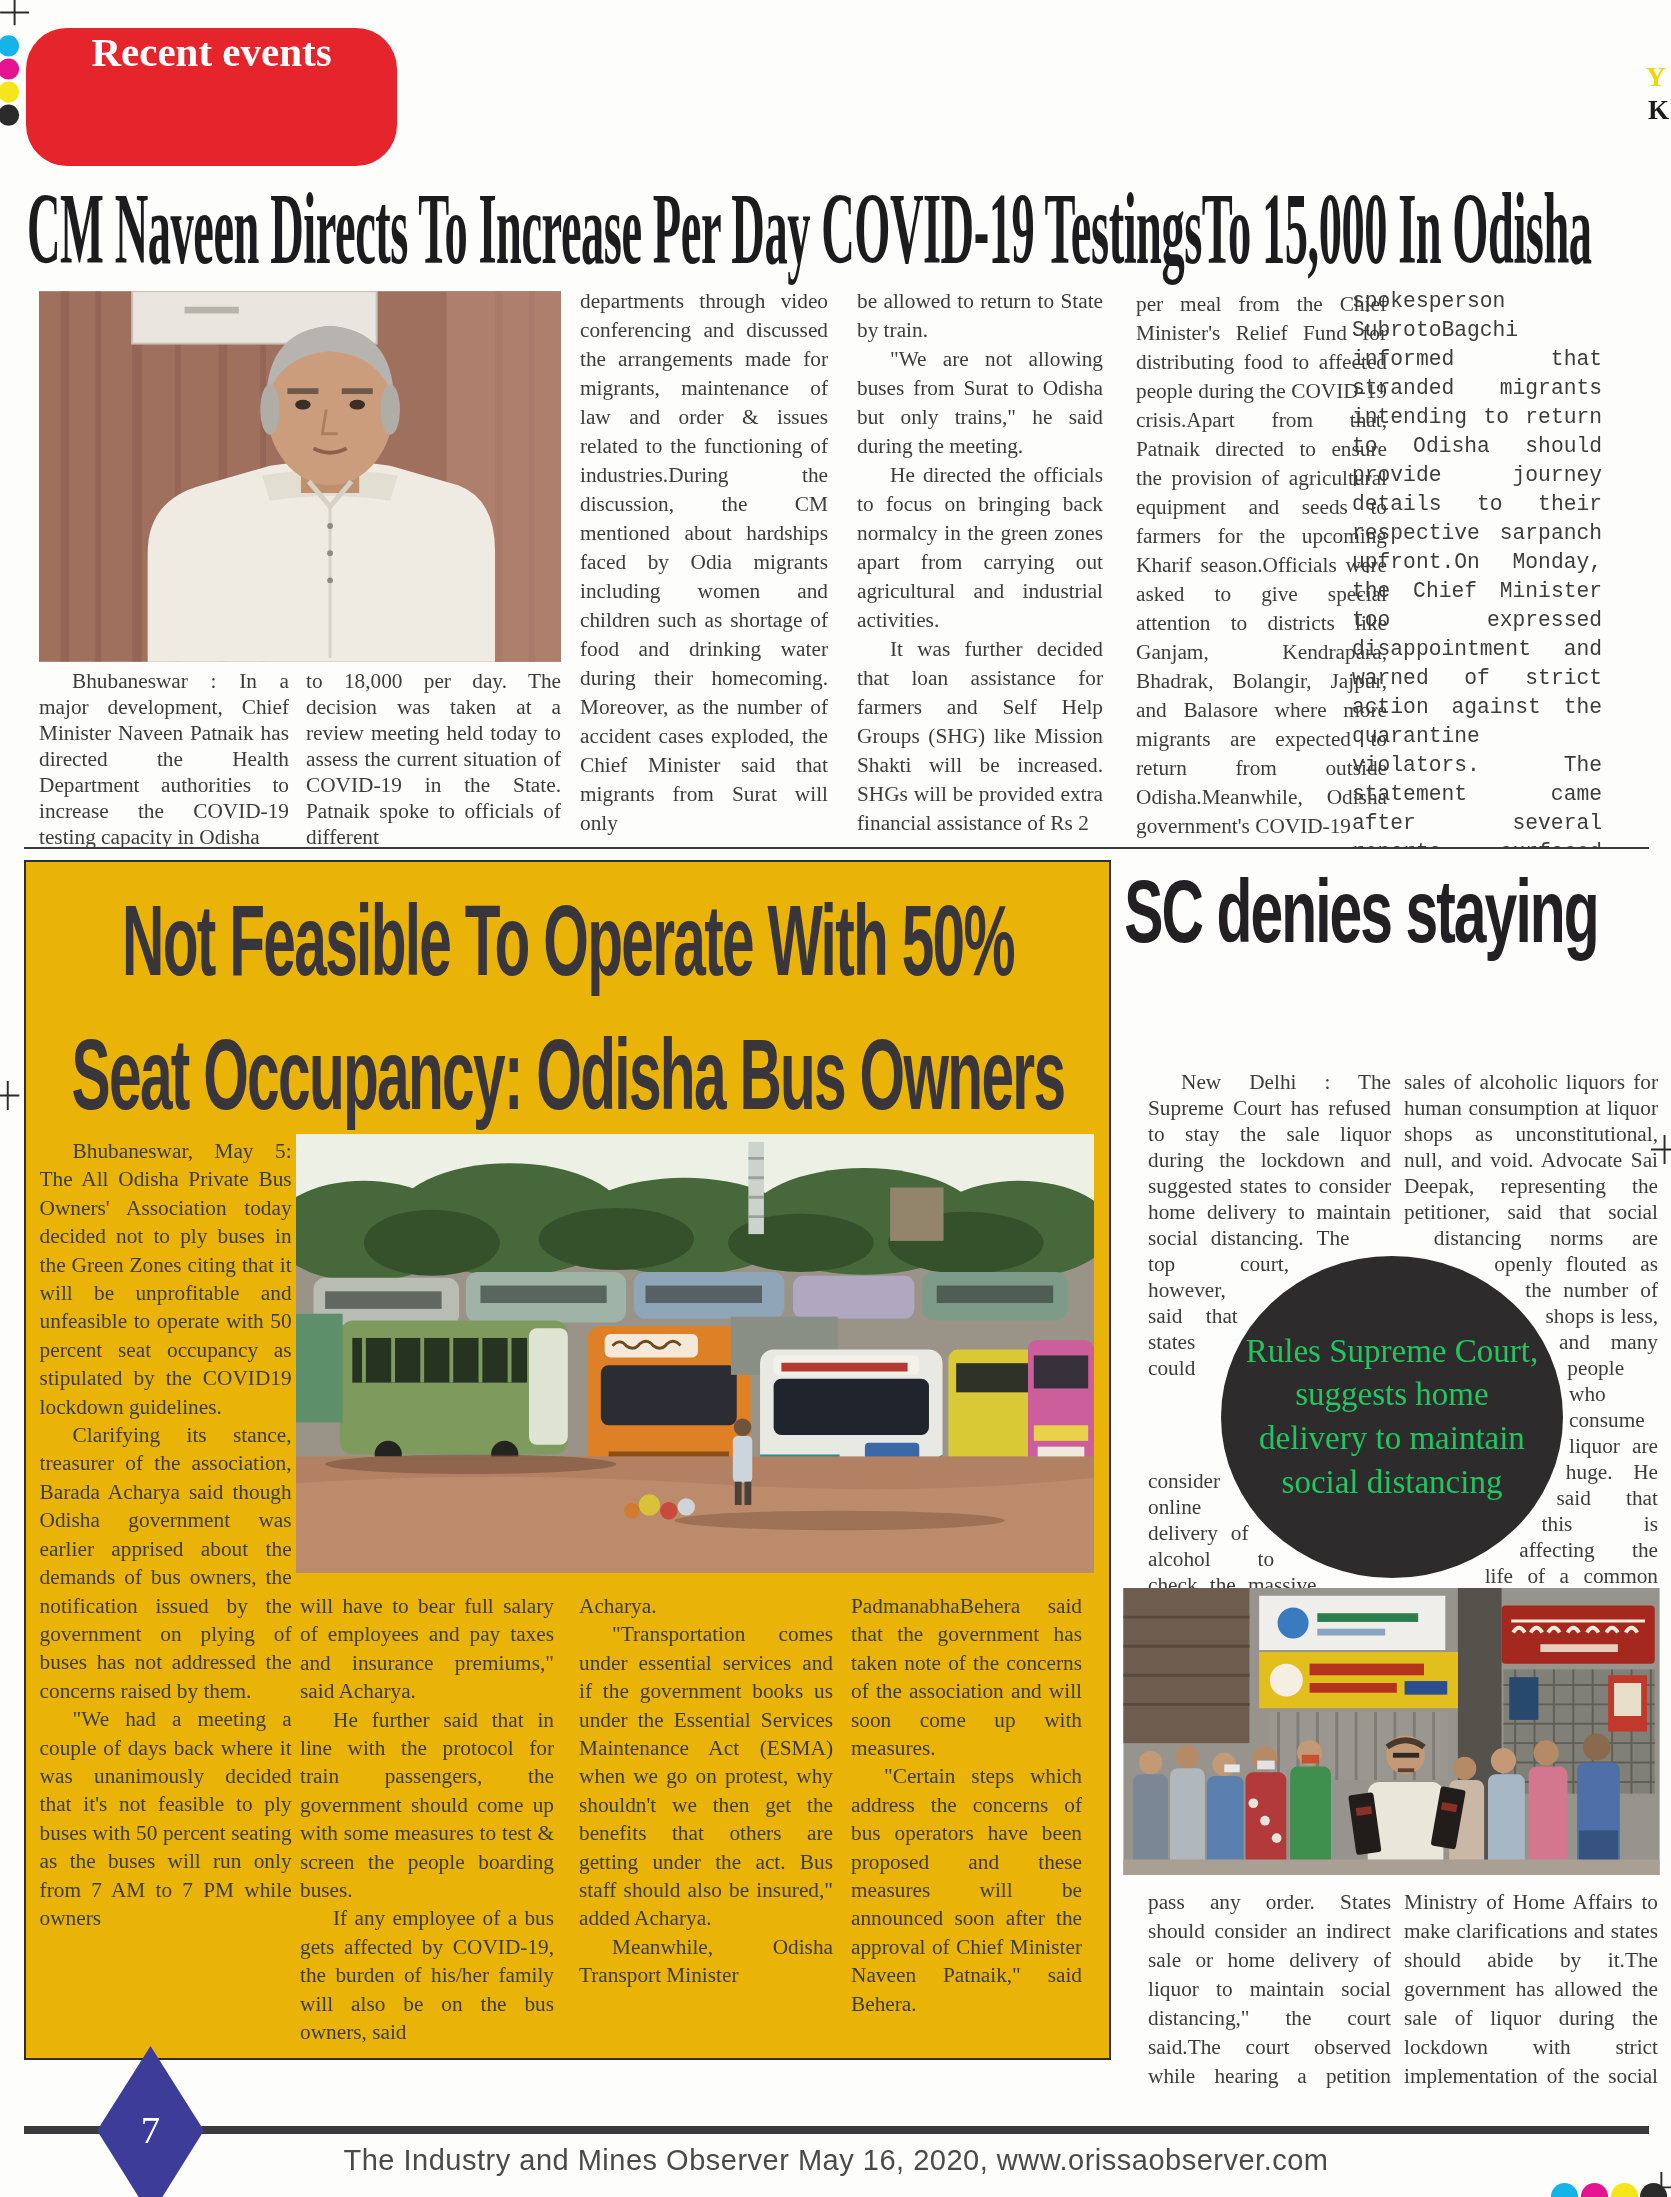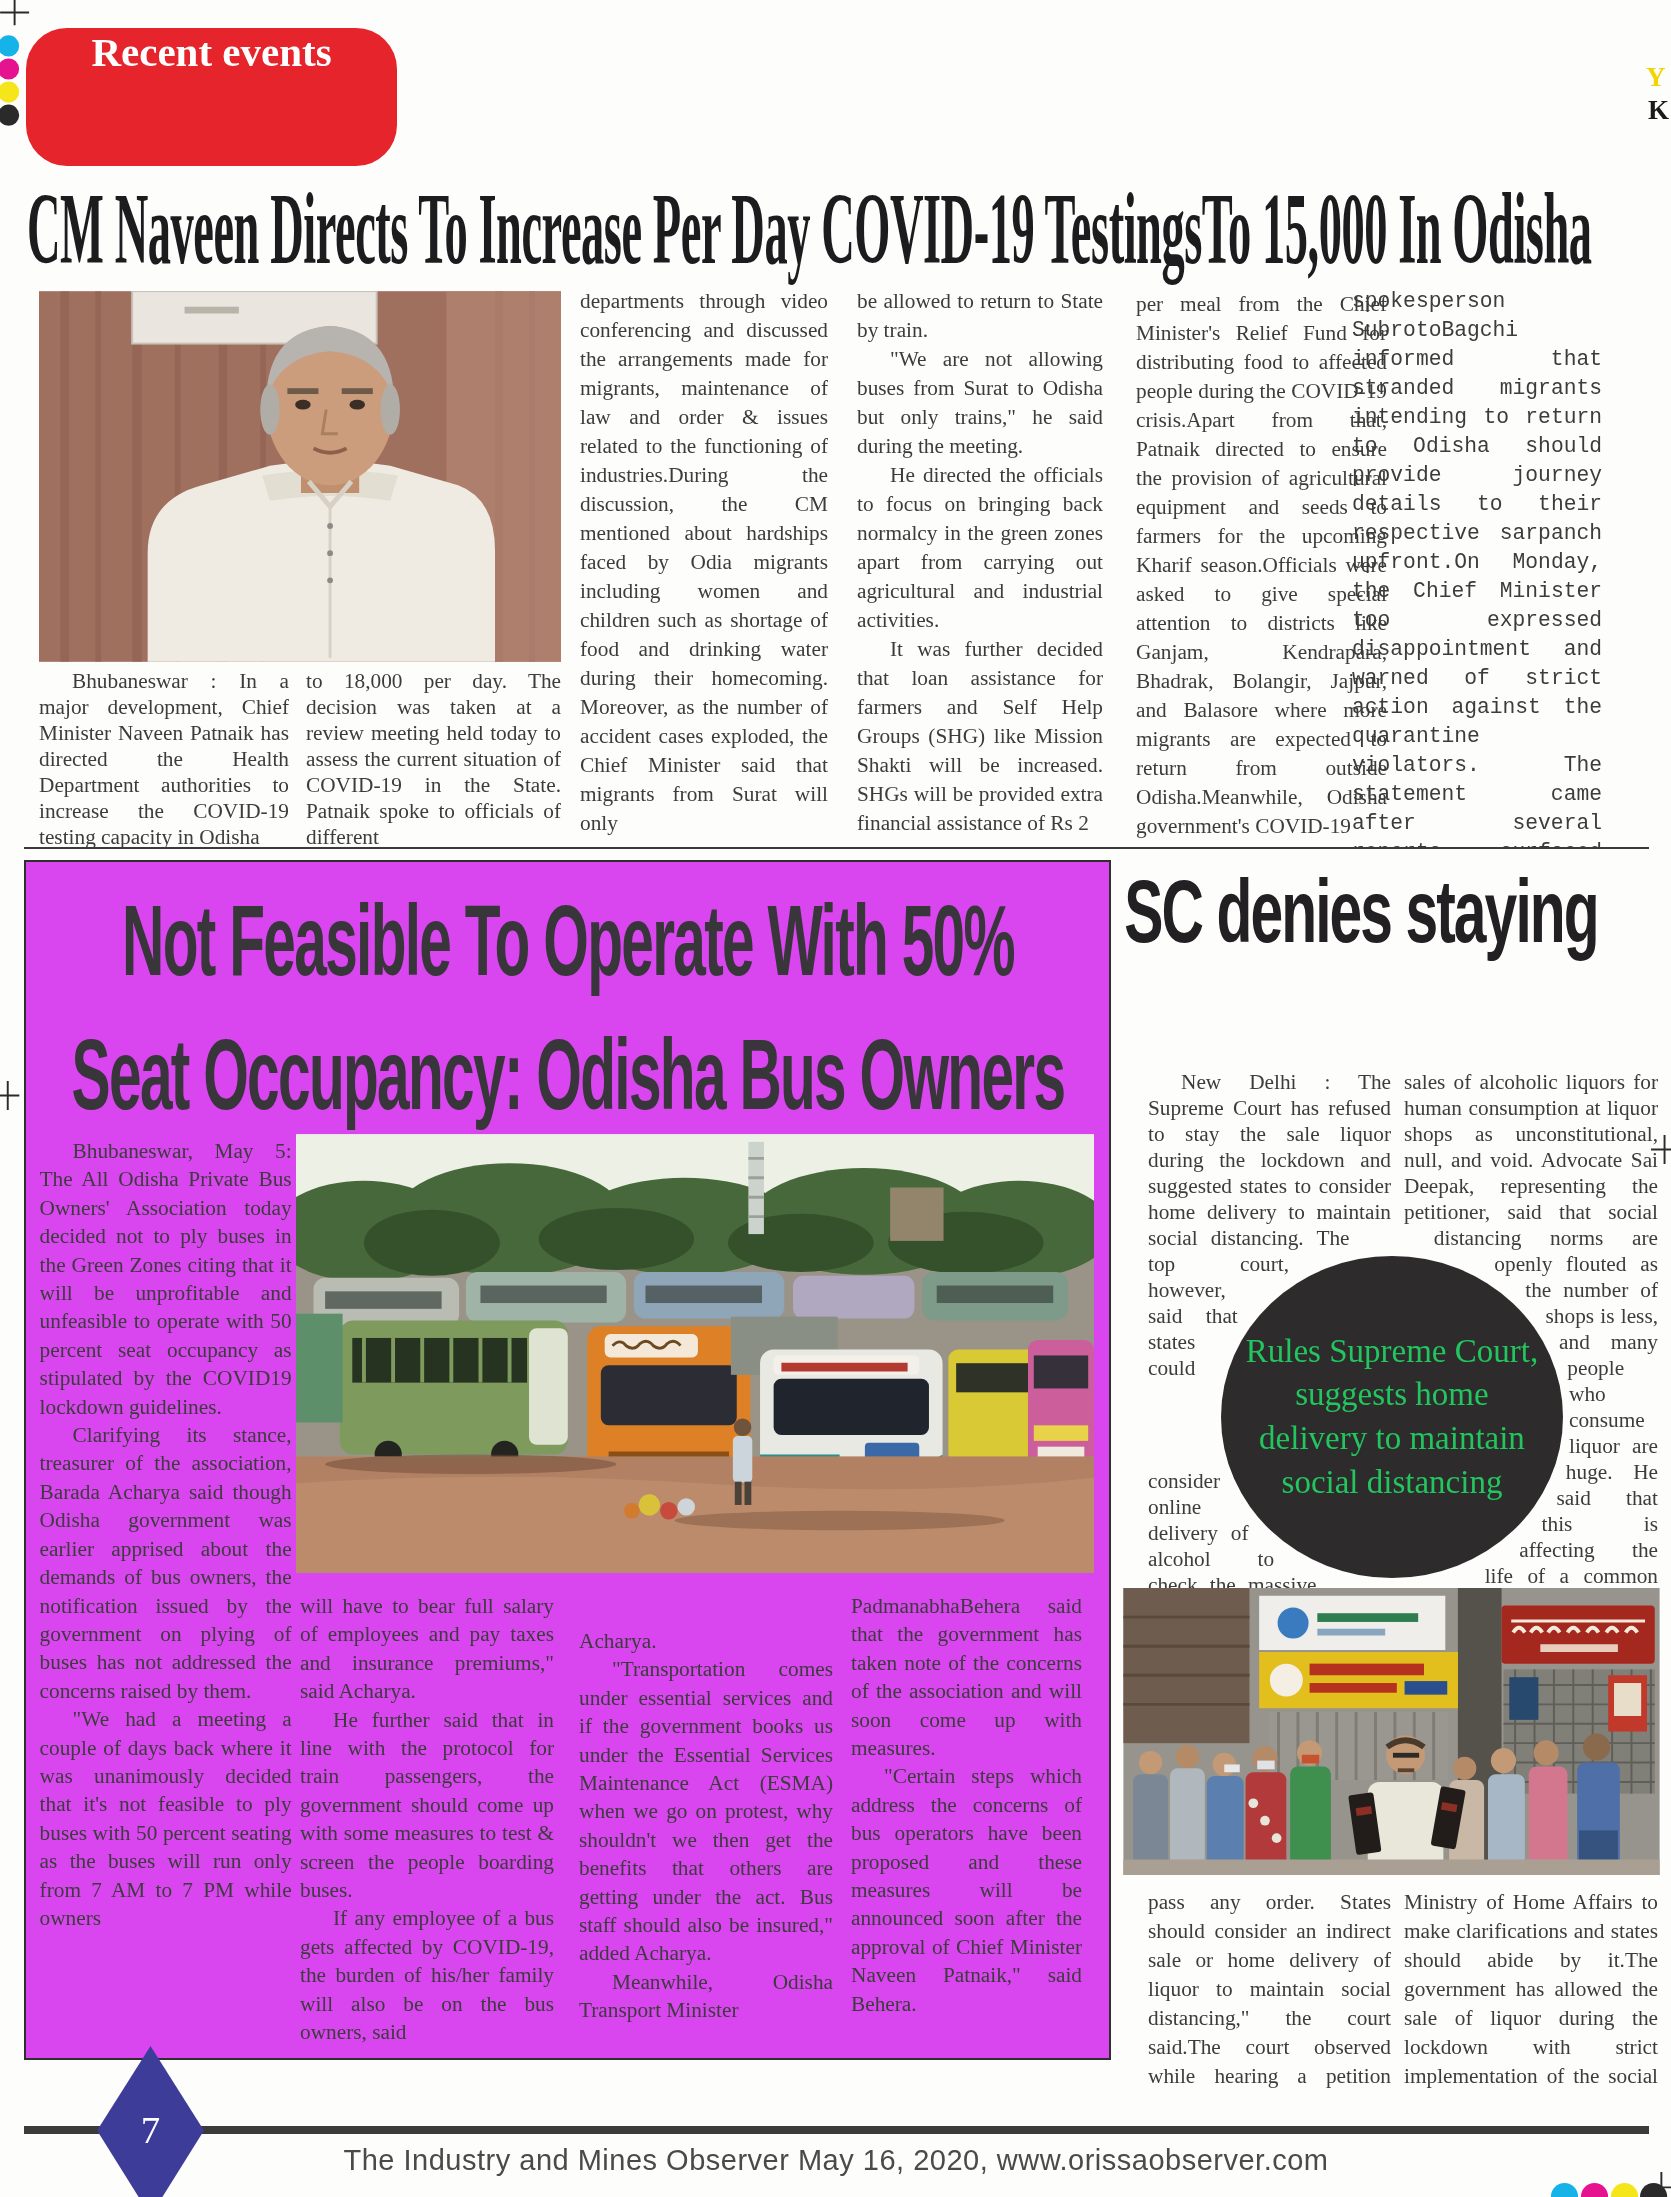--- a/index.html
+++ b/index.html
@@ -22,7 +22,7 @@
            letter-spacing:-2.9px;}
   .badge{background:#e6242b;border-radius:41px;display:flex;justify-content:center;}
   .badge span{color:#fff;font-weight:bold;font-size:41px;font-family:"Liberation Serif",serif;}
-  .graybox{background:#d946ef;border:2.9px solid #2f2f2f;box-sizing:border-box;}
+  .graybox{background:#eab308;border:2.9px solid #2f2f2f;box-sizing:border-box;}
   .rule{background:#3b3b3b;}
   
   .pullquote{background:#2e2b2c;border-radius:50%;display:flex;align-items:center;justify-content:center;}

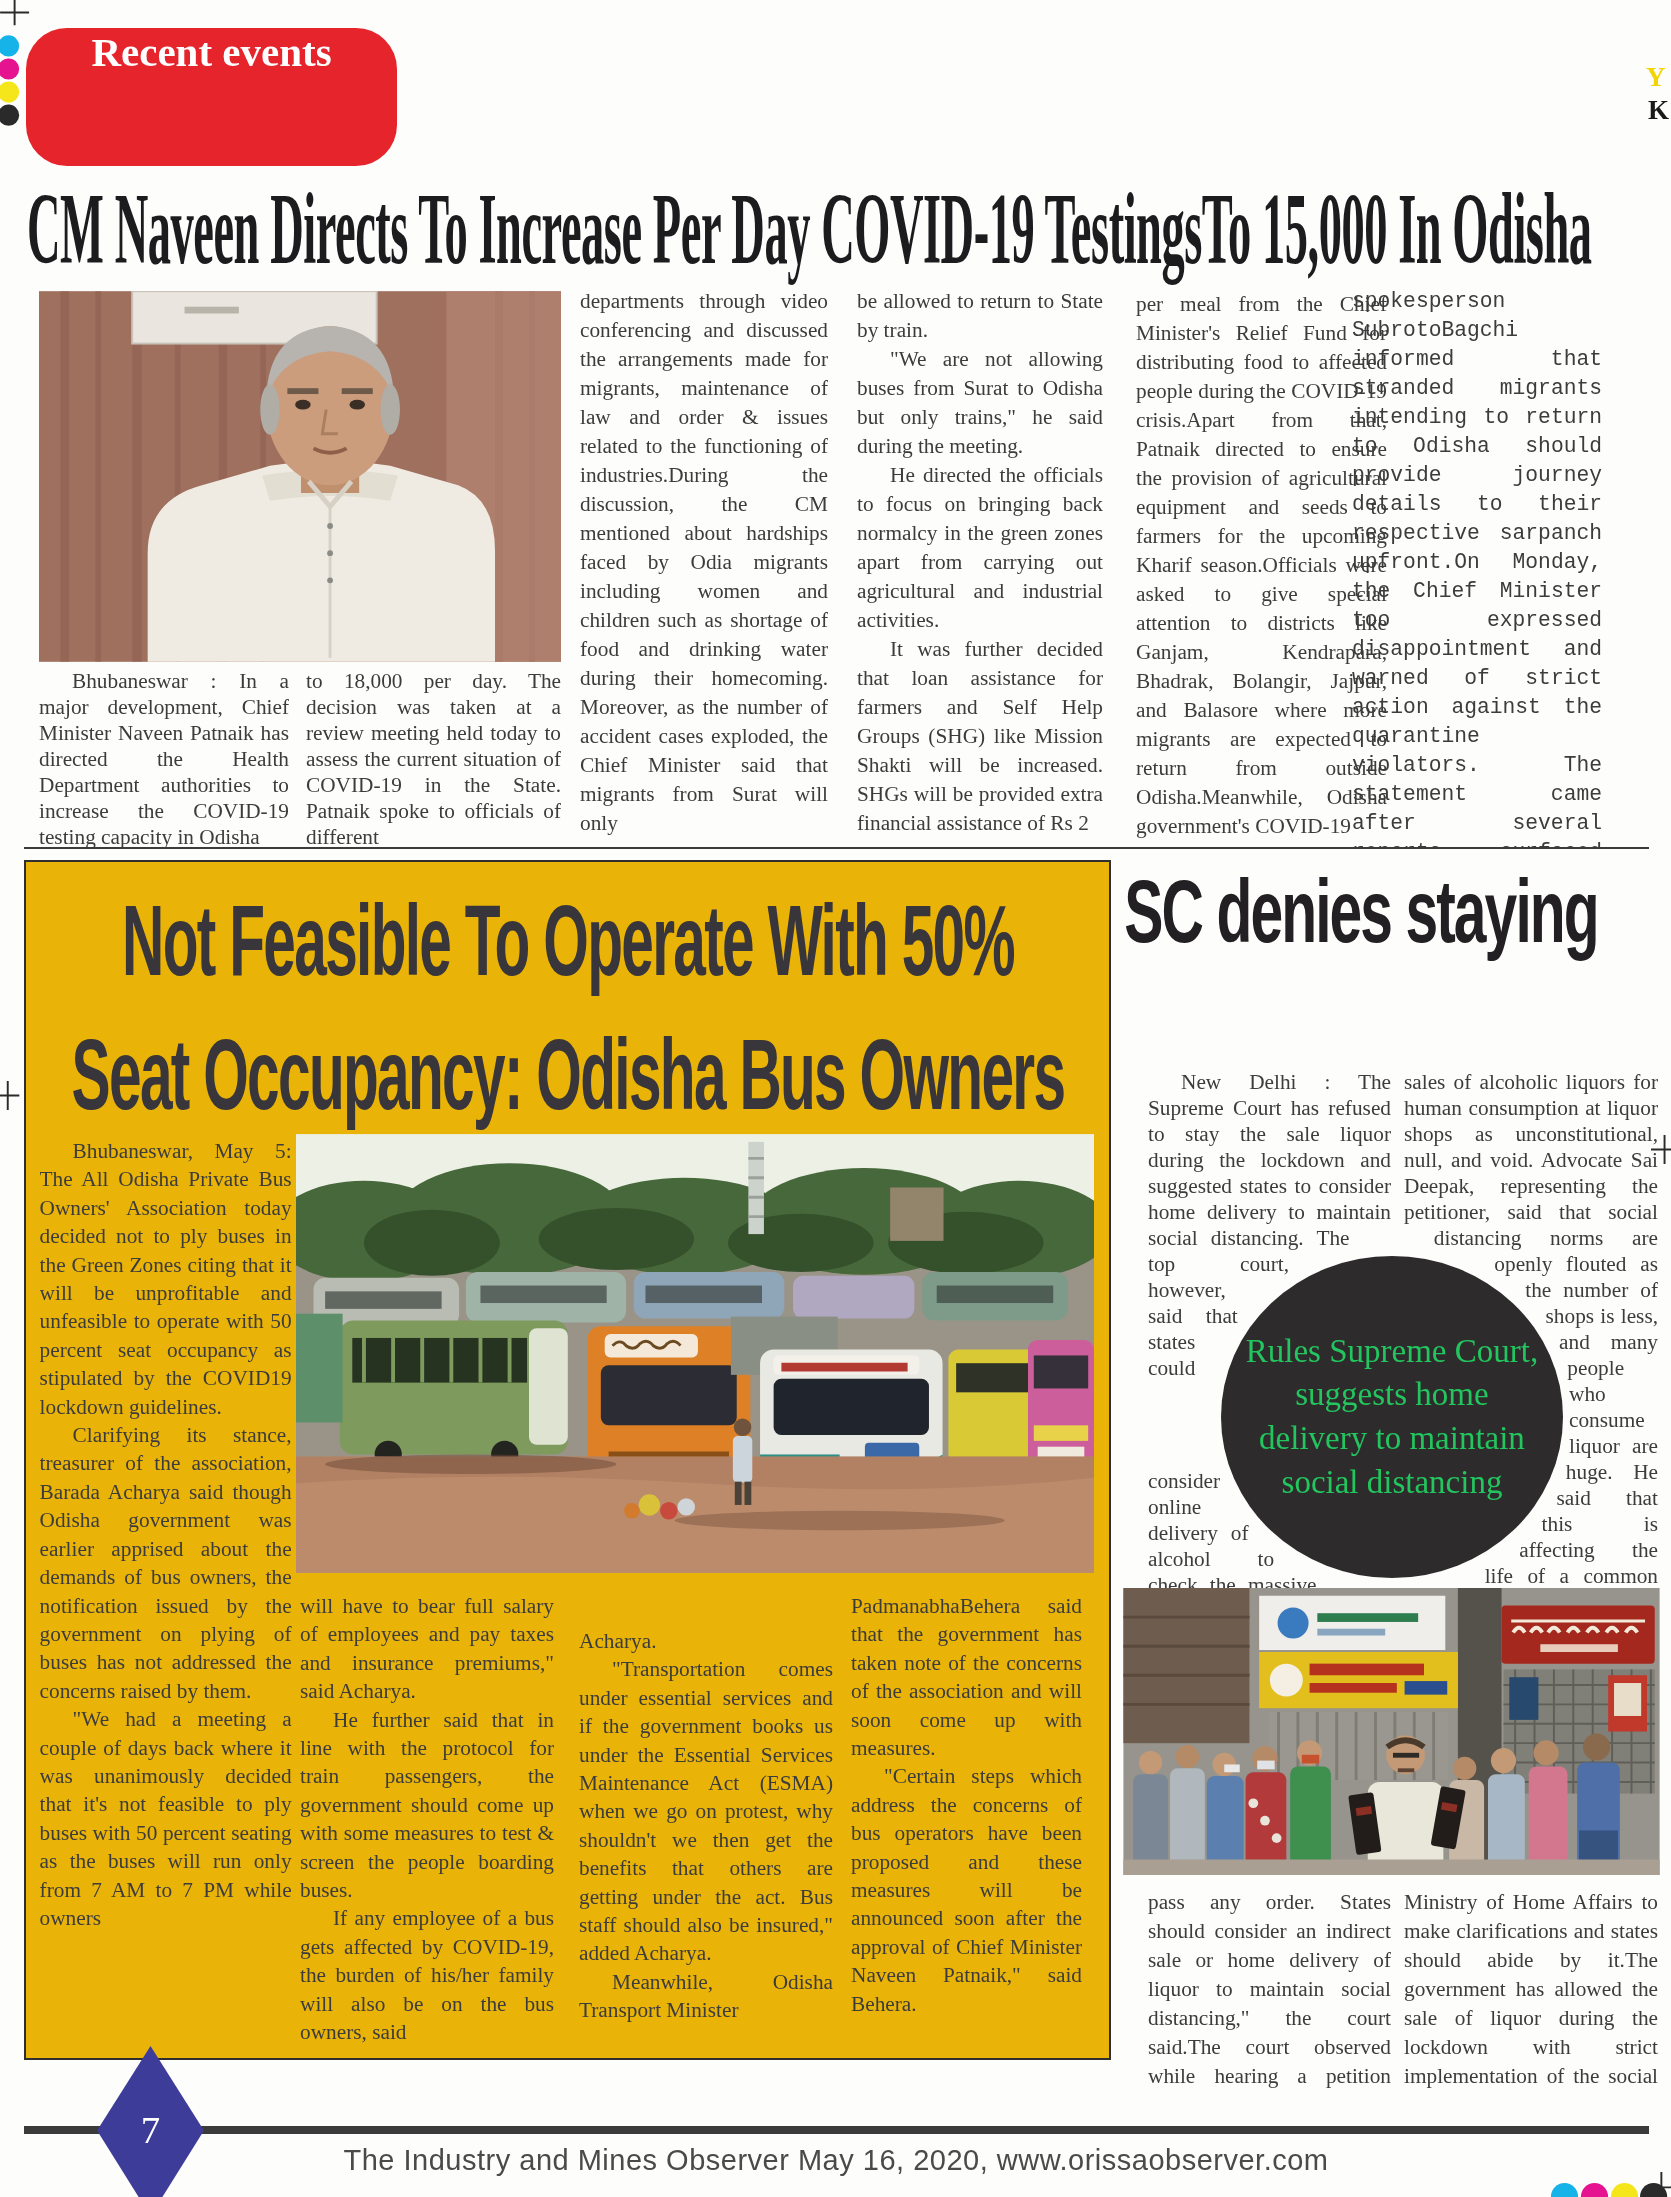--- a/index.html
+++ b/index.html
@@ -224,7 +224,7 @@
       <p>He further said that in line with the protocol for train passengers, the government should come up with some measures to test &amp; screen the people boarding buses.</p>
       <p>If any employee of a bus gets affected by COVID-19, the burden of his/her family will also be on the bus owners, said</p>
     </div>
-    <div class="abs bodycol bus-body" style="left:553px;top:730px;width:254px;height:458px;margin-top:35px;">
+    <div class="abs bodycol bus-body" style="left:553px;top:730px;width:254px;height:458px;">
       <p class="ni">Acharya.</p>
       <p>"Transportation comes under essential services and if the government books us under the Essential Services Maintenance Act (ESMA) when we go on protest, why shouldn't we then get the benefits that others are getting under the act. Bus staff should also be insured," added Acharya.</p>
       <p>Meanwhile, Odisha Transport Minister</p>

